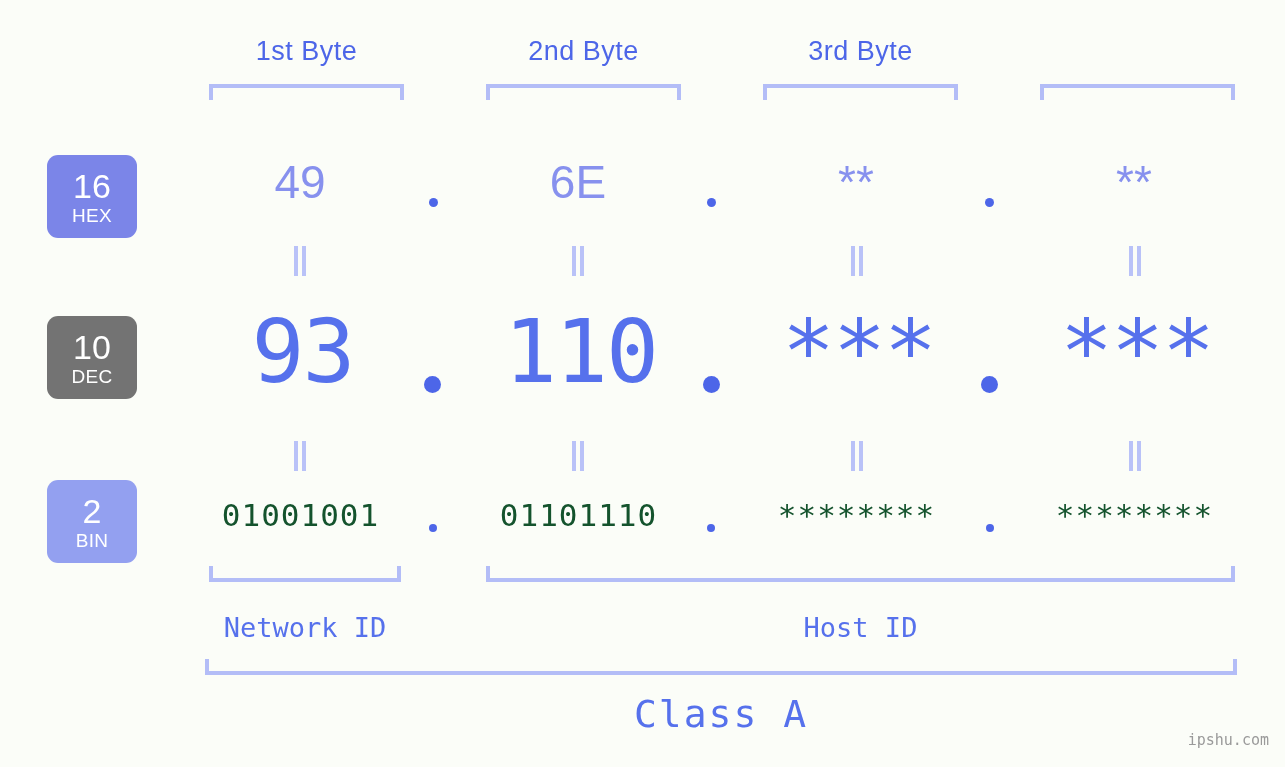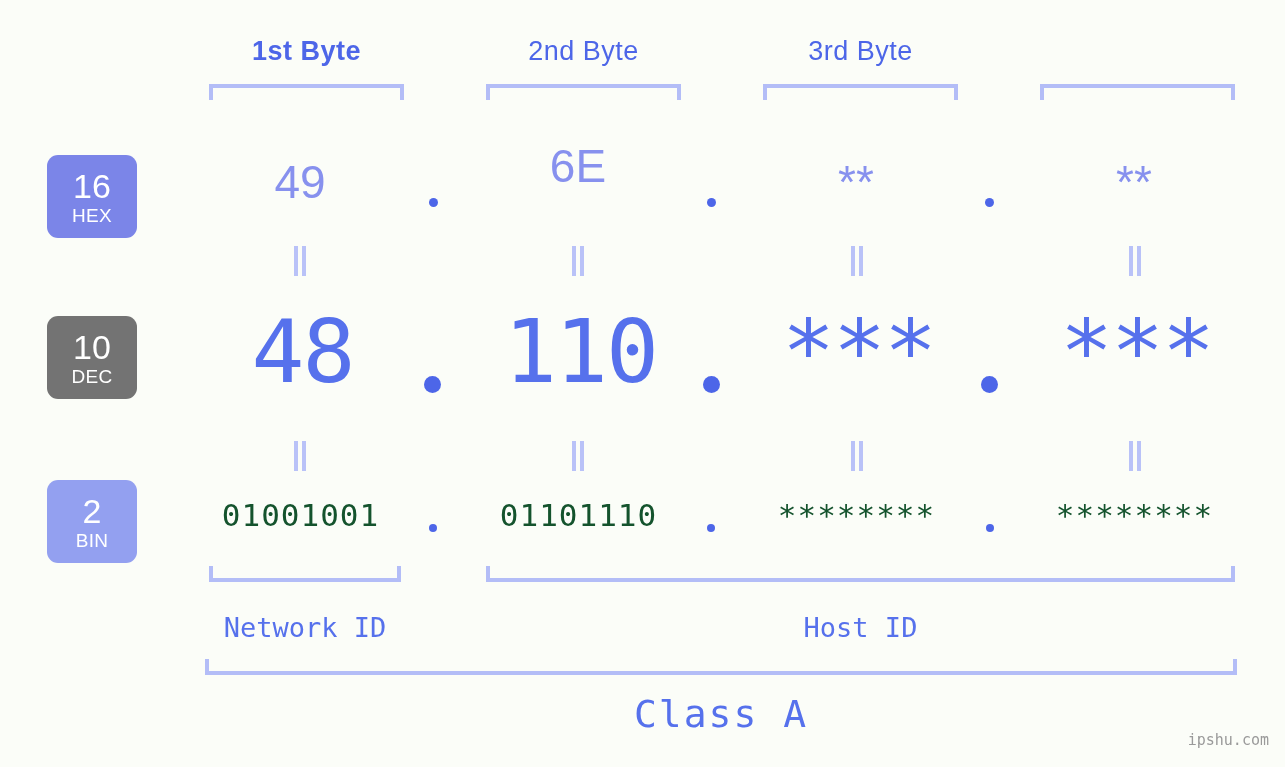--- a/index.html
+++ b/index.html
@@ -158,7 +158,7 @@
 
 <div class="stage">
 
-  <div class="byte-header" style="left:209px; top:36px; width:195px;font-weight:bold;">1st Byte</div>
+  <div class="byte-header" style="left:209px; top:36px; width:195px;">1st Byte</div>
   <div class="byte-header" style="left:486px; top:36px; width:195px;">2nd Byte</div>
   <div class="byte-header" style="left:763px; top:36px; width:195px;">3rd Byte</div>
 

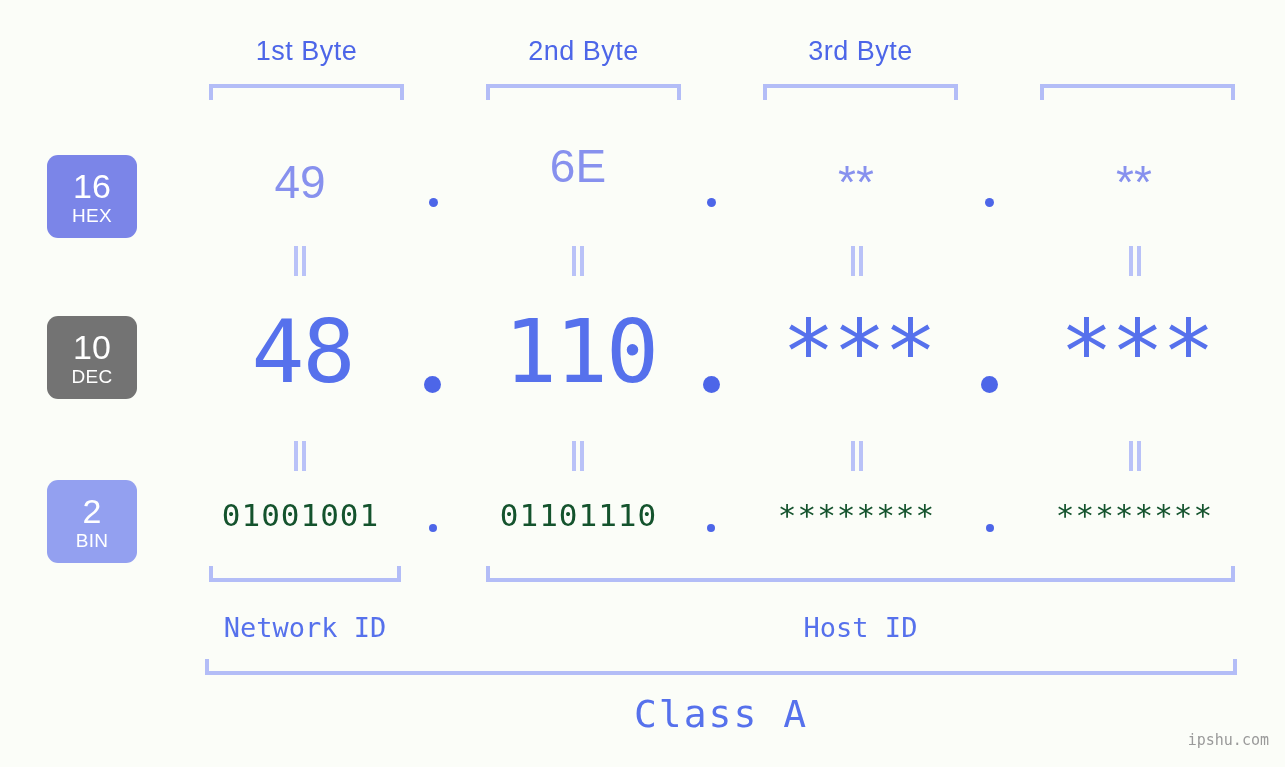--- a/index.html
+++ b/index.html
@@ -183,7 +183,7 @@
   <div class="row-hex">
     <div class="cell" style="left:200px; top:155px; width:200px;">49</div>
     <div class="dot dot-hex" style="left:429px; top:198px;"></div>
-    <div class="cell" style="left:478px; top:139px; width:200px;">6E</div>
+    <div class="cell" style="left:478px; top:155px; width:200px;">6E</div>
     <div class="dot dot-hex" style="left:707px; top:198px;"></div>
     <div class="cell" style="left:756px; top:155px; width:200px;">**</div>
     <div class="dot dot-hex" style="left:985px; top:198px;"></div>

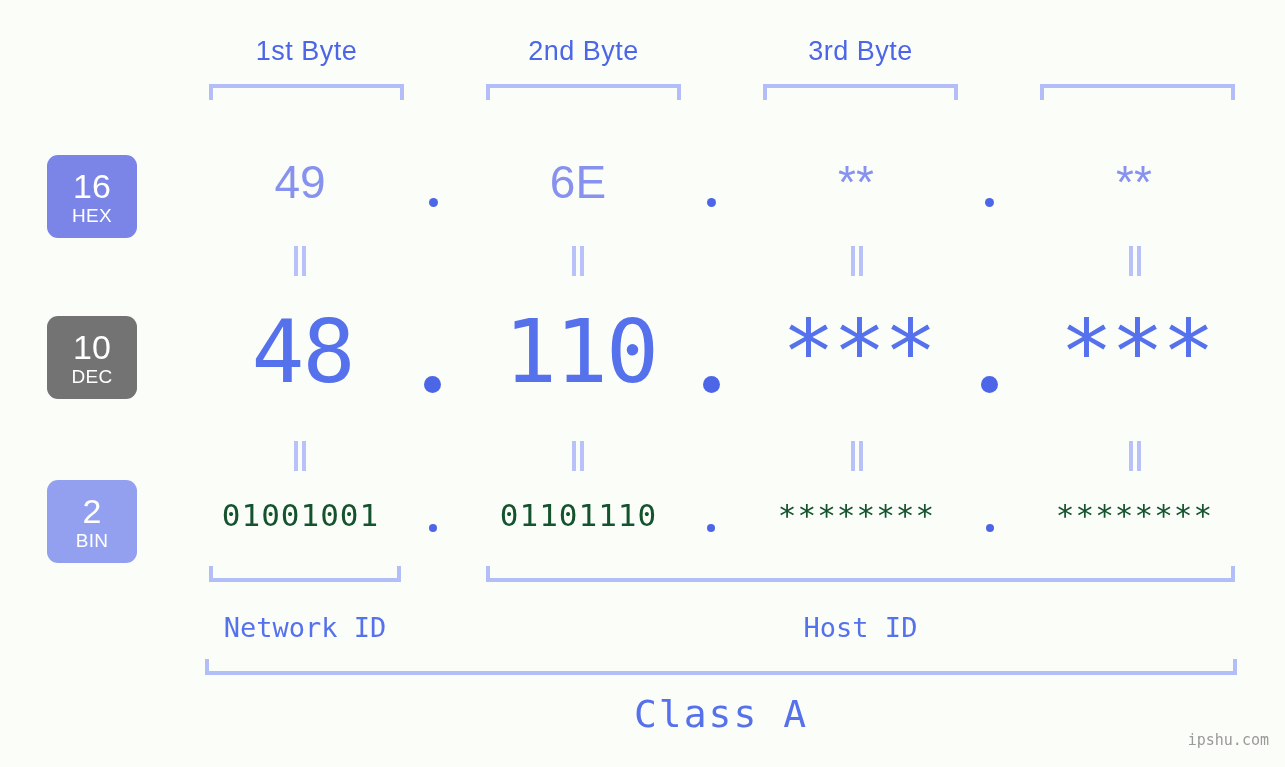--- a/index.html
+++ b/index.html
@@ -208,7 +208,7 @@
     </div>
 
   <div class="row-dec">
-    <div class="cell" style="left:200px; top:300px; width:205px;">48</div>
+    <div class="cell" style="left:200px; top:300px; width:205px;">93</div>
     <div class="dot dot-dec" style="left:424px; top:376px;"></div>
     <div class="cell" style="left:478px; top:300px; width:205px;">110</div>
     <div class="dot dot-dec" style="left:703px; top:376px;"></div>

